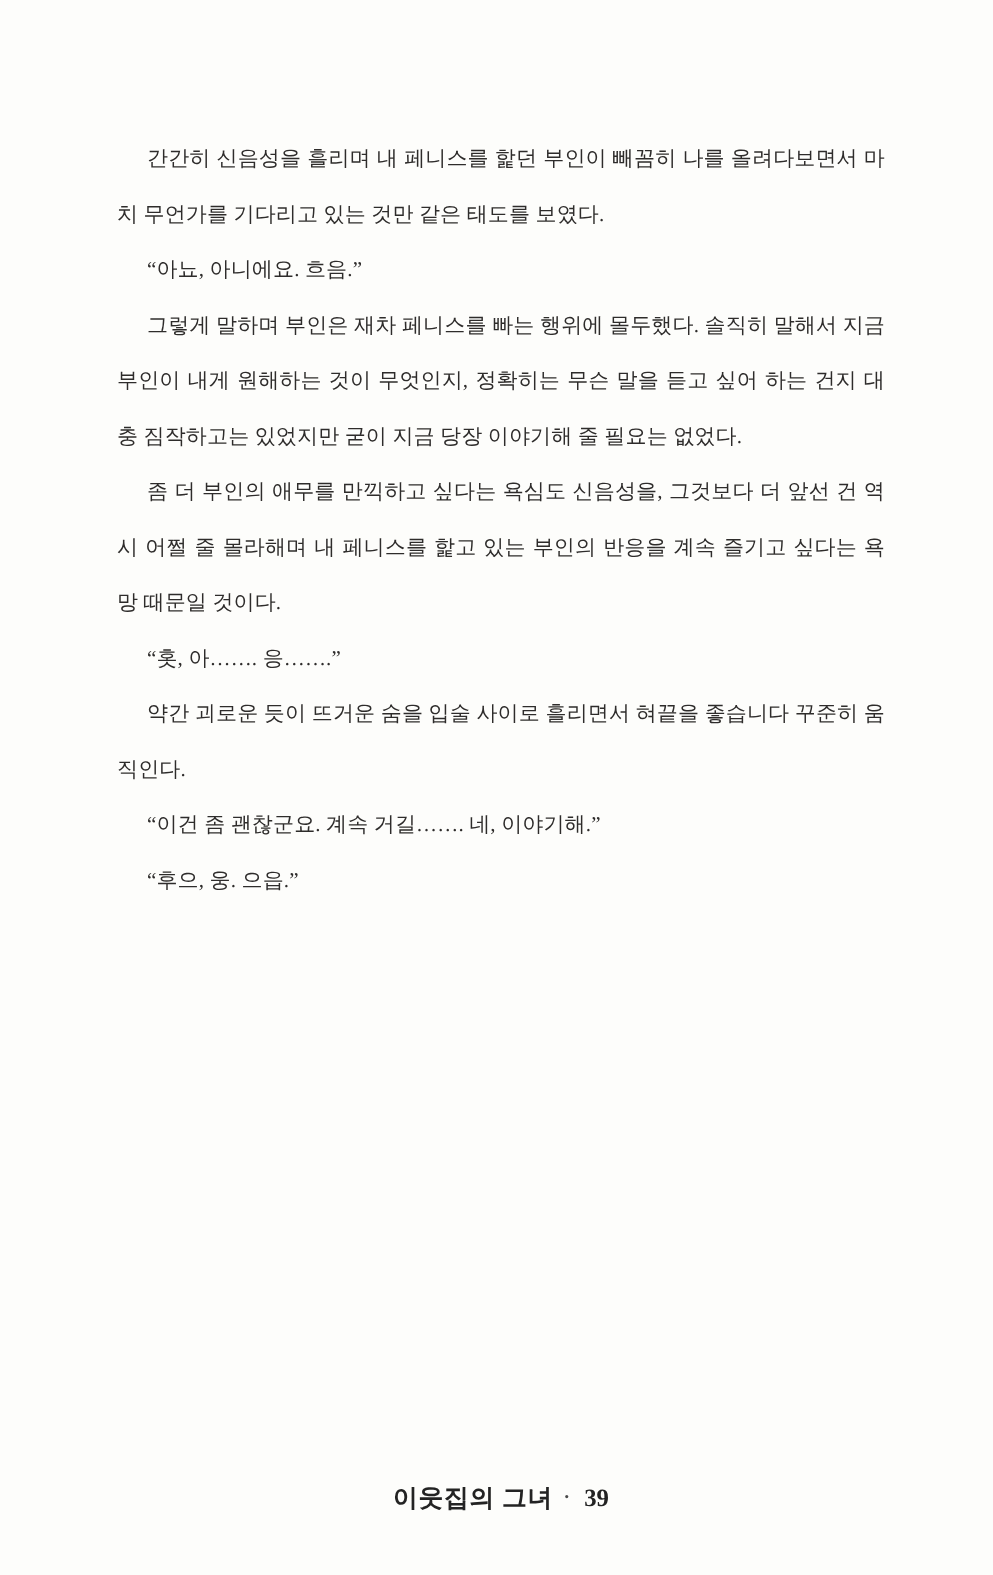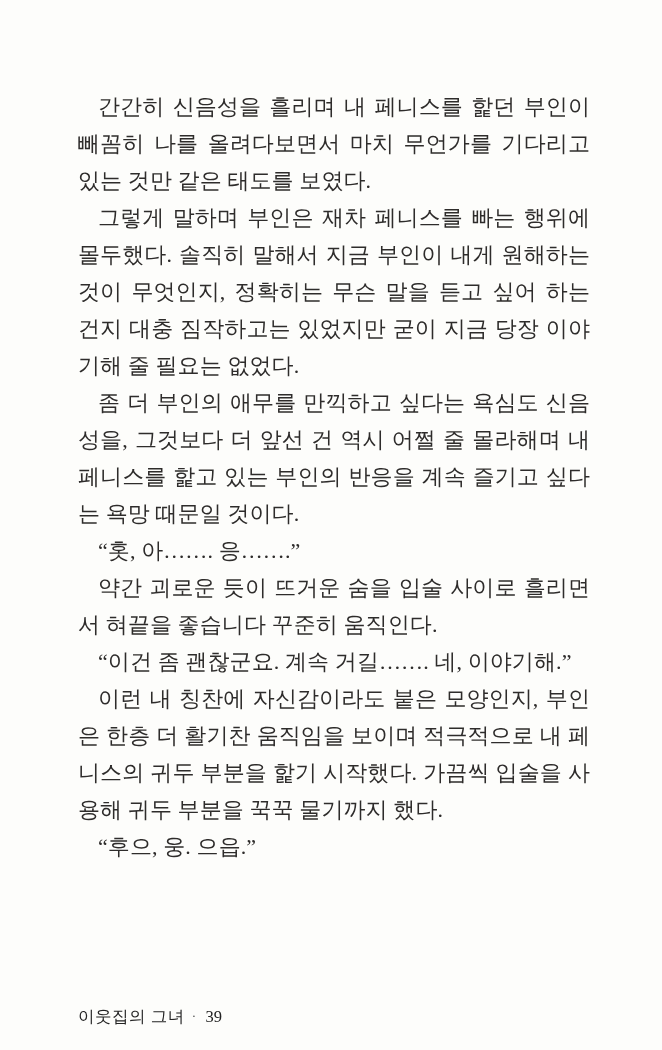--- a/index.html
+++ b/index.html
@@ -23,7 +23,7 @@
     background: #fdfdfb;
   }
   .body-text {
-    font-size: 22px;
+    font-size: 14px;
     line-height: 37px;
     text-align: justify;
     text-justify: inter-character;

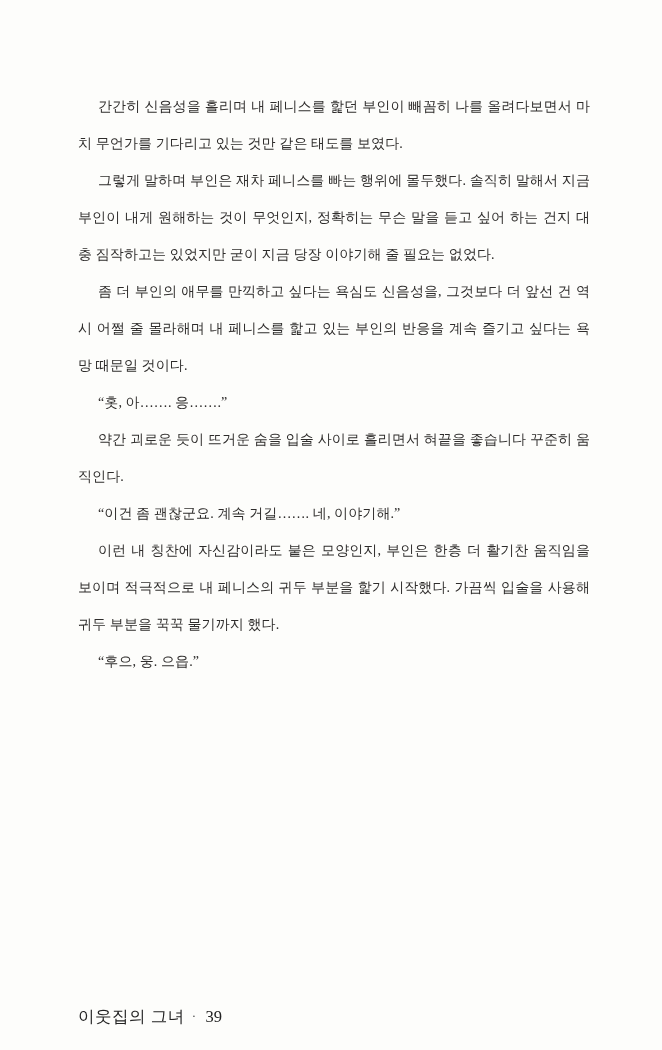--- a/index.html
+++ b/index.html
@@ -65,6 +65,7 @@
 <div class="page">
   <div class="body-text">
     <p class="para">간간히 신음성을 흘리며 내 페니스를 핥던 부인이 빼꼼히 나를 올려다보면서 마치 무언가를 기다리고 있는 것만 같은 태도를 보였다.</p>
+    <p class="para dialog">“아뇨, 아니에요. 흐음.”</p>
     <p class="para">그렇게 말하며 부인은 재차 페니스를 빠는 행위에 몰두했다. 솔직히 말해서 지금 부인이 내게 원해하는 것이 무엇인지, 정확히는 무슨 말을 듣고 싶어 하는 건지 대충 짐작하고는 있었지만 굳이 지금 당장 이야기해 줄 필요는 없었다.</p>
     <p class="para">좀 더 부인의 애무를 만끽하고 싶다는 욕심도 신음성을, 그것보다 더 앞선 건 역시 어쩔 줄 몰라해며 내 페니스를 핥고 있는 부인의 반응을 계속 즐기고 싶다는 욕망 때문일 것이다.</p>
     <p class="para dialog">“홋, 아……. 응…….”</p>

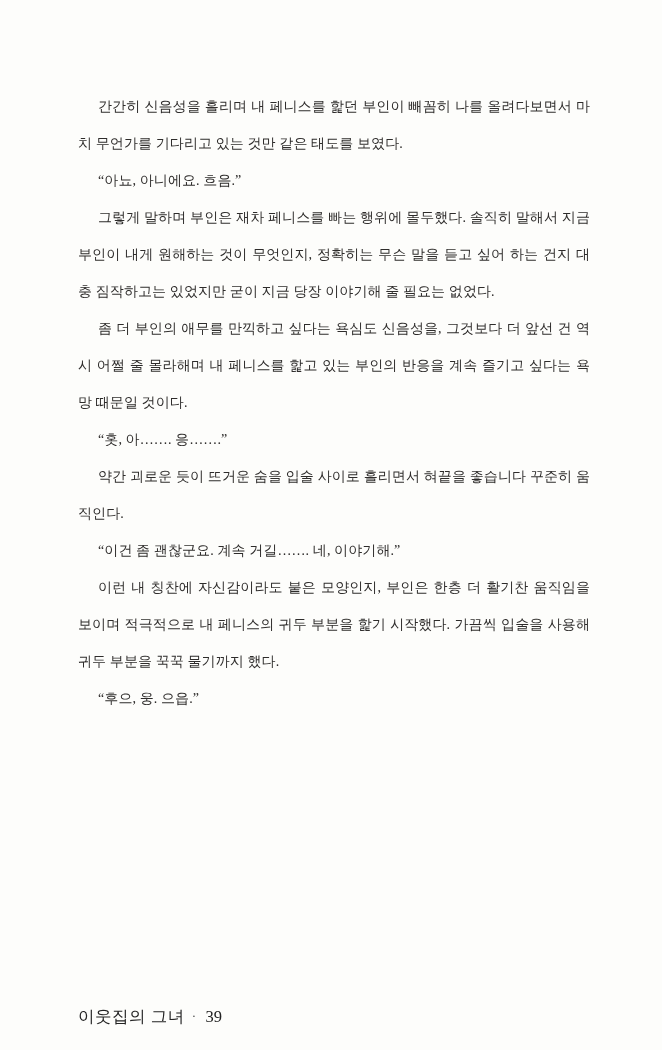--- a/index.html
+++ b/index.html
@@ -71,7 +71,6 @@
     <p class="para dialog">“홋, 아……. 응…….”</p>
     <p class="para">약간 괴로운 듯이 뜨거운 숨을 입술 사이로 흘리면서 혀끝을 좋습니다 꾸준히 움직인다.</p>
     <p class="para dialog">“이건 좀 괜찮군요. 계속 거길……. 네, 이야기해.”</p>
-    <p class="para">이런 내 칭찬에 자신감이라도 붙은 모양인지, 부인은 한층 더 활기찬 움직임을 보이며 적극적으로 내 페니스의 귀두 부분을 핥기 시작했다. 가끔씩 입술을 사용해 귀두 부분을 꾹꾹 물기까지 했다.</p>
     <p class="para dialog">“후으, 웅. 으읍.”</p>
   </div>
 

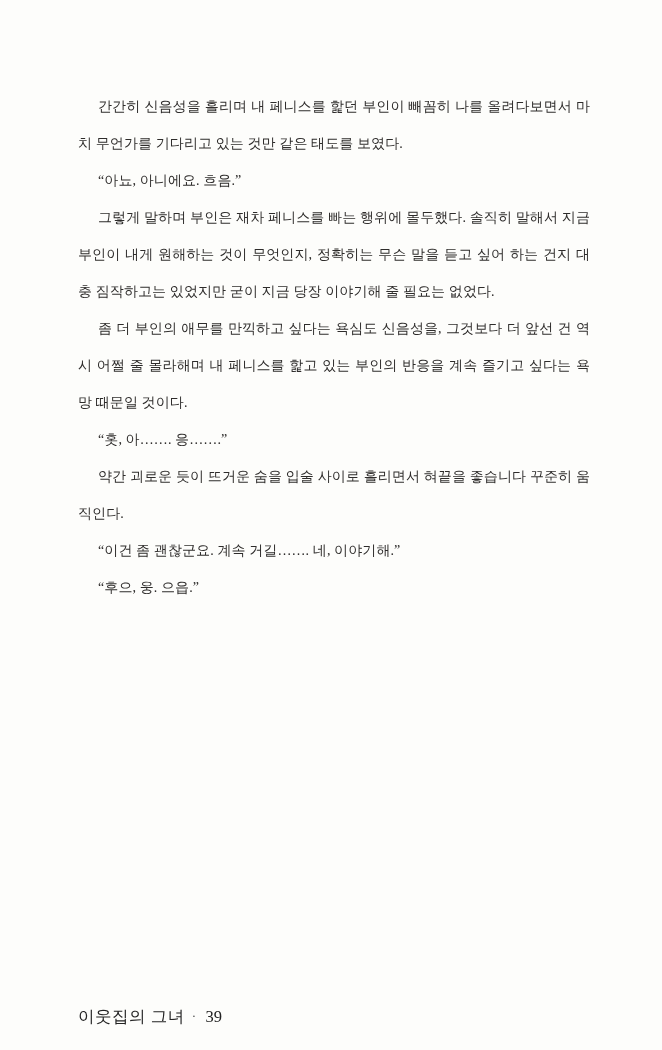--- a/index.html
+++ b/index.html
@@ -41,11 +41,12 @@
     position: absolute;
     left: 78px;
     right: 72px;
-    bottom: 22px;
-    text-align: left;
+    bottom: 40px;
+    text-align: center;
     font-size: 16.5px;
     color: #232323;
     letter-spacing: 0.5px;
+    font-weight: bold;
   }
   .footer .sep {
     display: inline-block;

